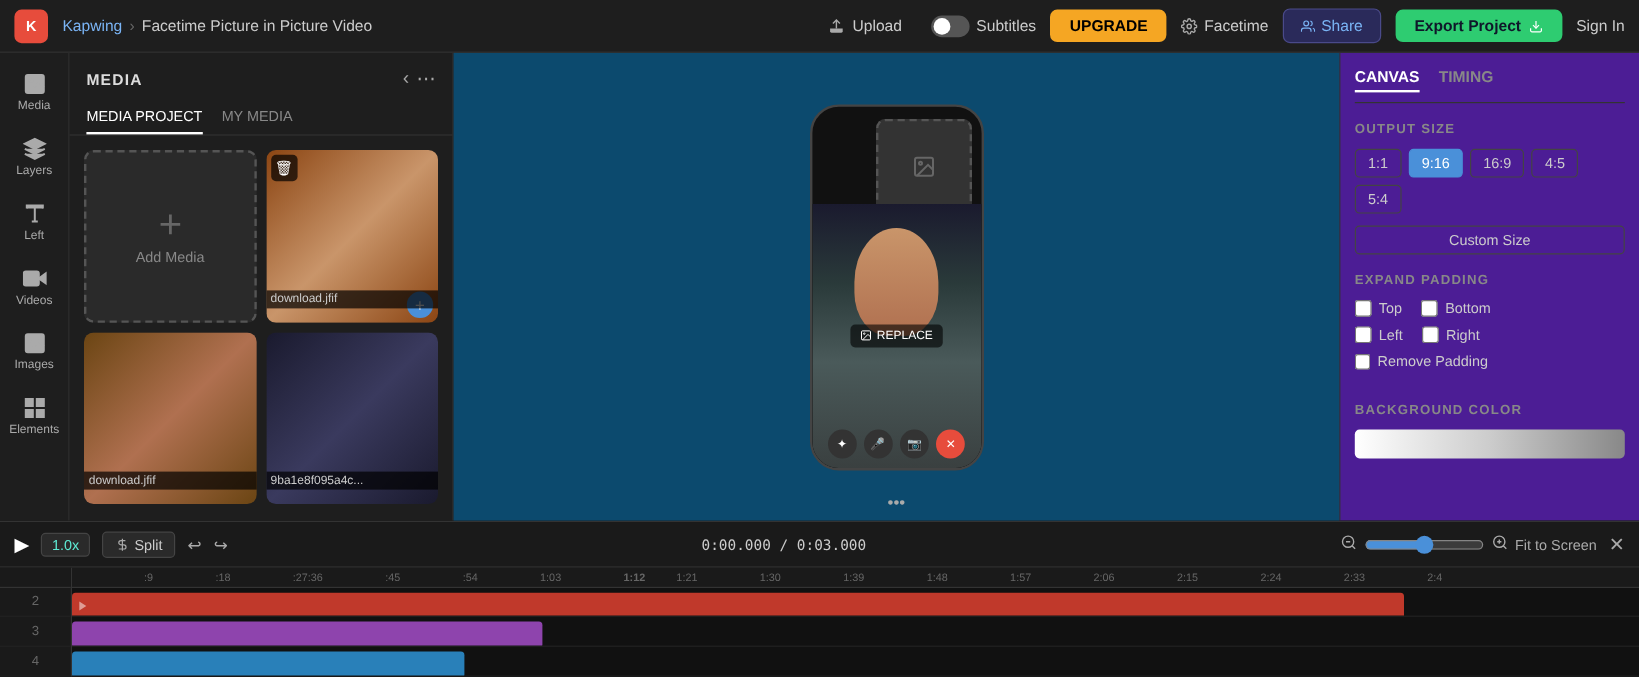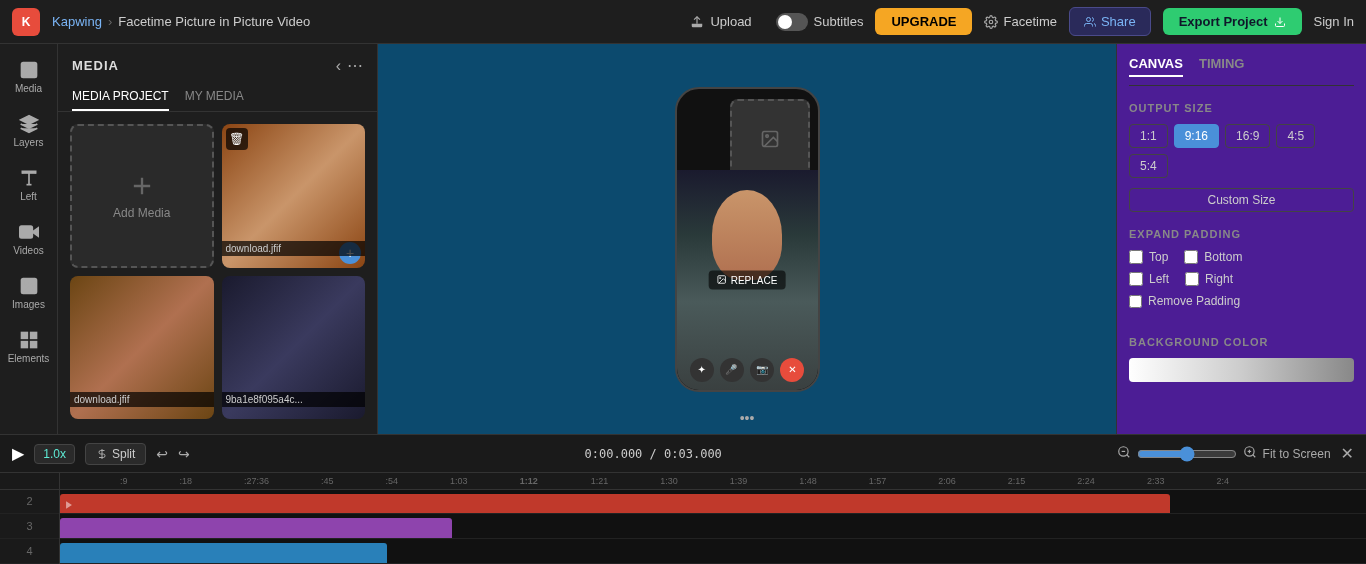--- a/index.html
+++ b/index.html
@@ -400,7 +400,7 @@
           <span class="ruler-mark" style="margin-right: 52px; flex-shrink: 0;">:45</span>
           <span class="ruler-mark" style="margin-right: 52px; flex-shrink: 0;">:54</span>
           <span class="ruler-mark" style="margin-right: 52px; flex-shrink: 0;">1:03</span>
-          <span class="ruler-mark" style="margin-right: 53px; flex-shrink: 0; font-weight: bold;">1:12</span>
+          <span class="ruler-mark" style="margin-right: 26px; flex-shrink: 0; font-weight: bold;">1:12</span>
           <span class="ruler-mark" style="margin-right: 52px; flex-shrink: 0;">1:21</span>
           <span class="ruler-mark" style="margin-right: 52px; flex-shrink: 0;">1:30</span>
           <span class="ruler-mark" style="margin-right: 52px; flex-shrink: 0;">1:39</span>

